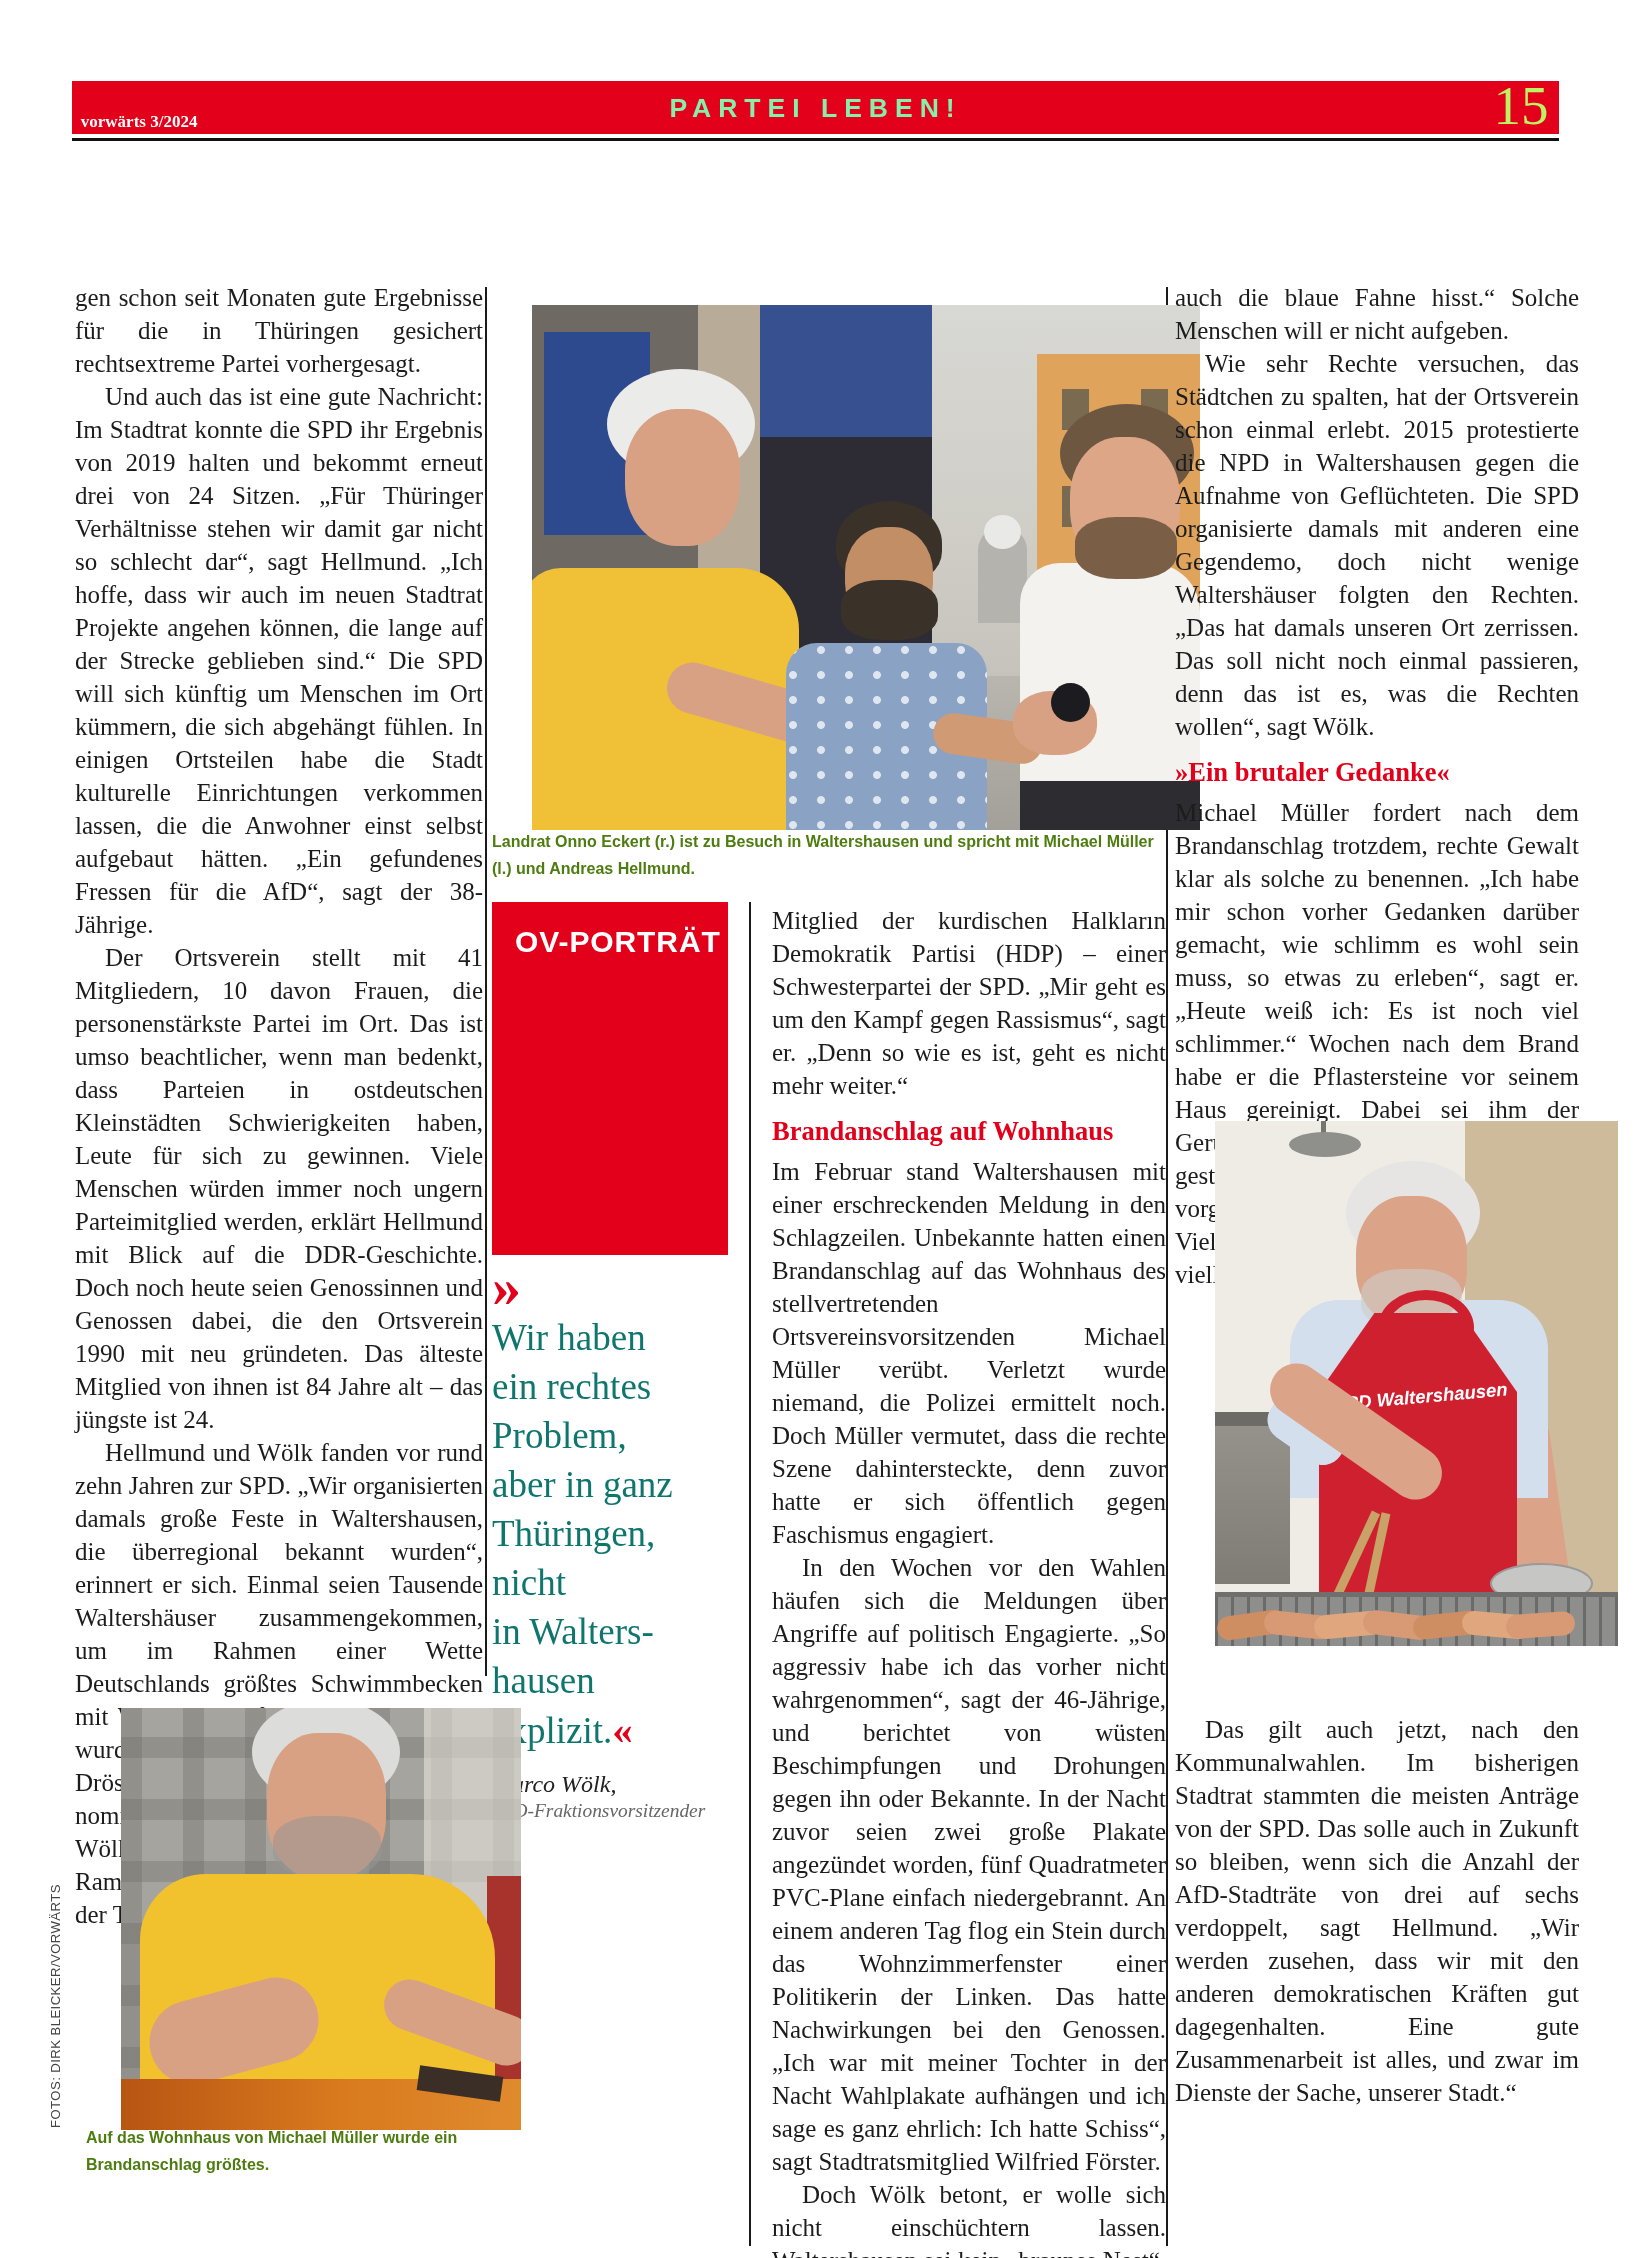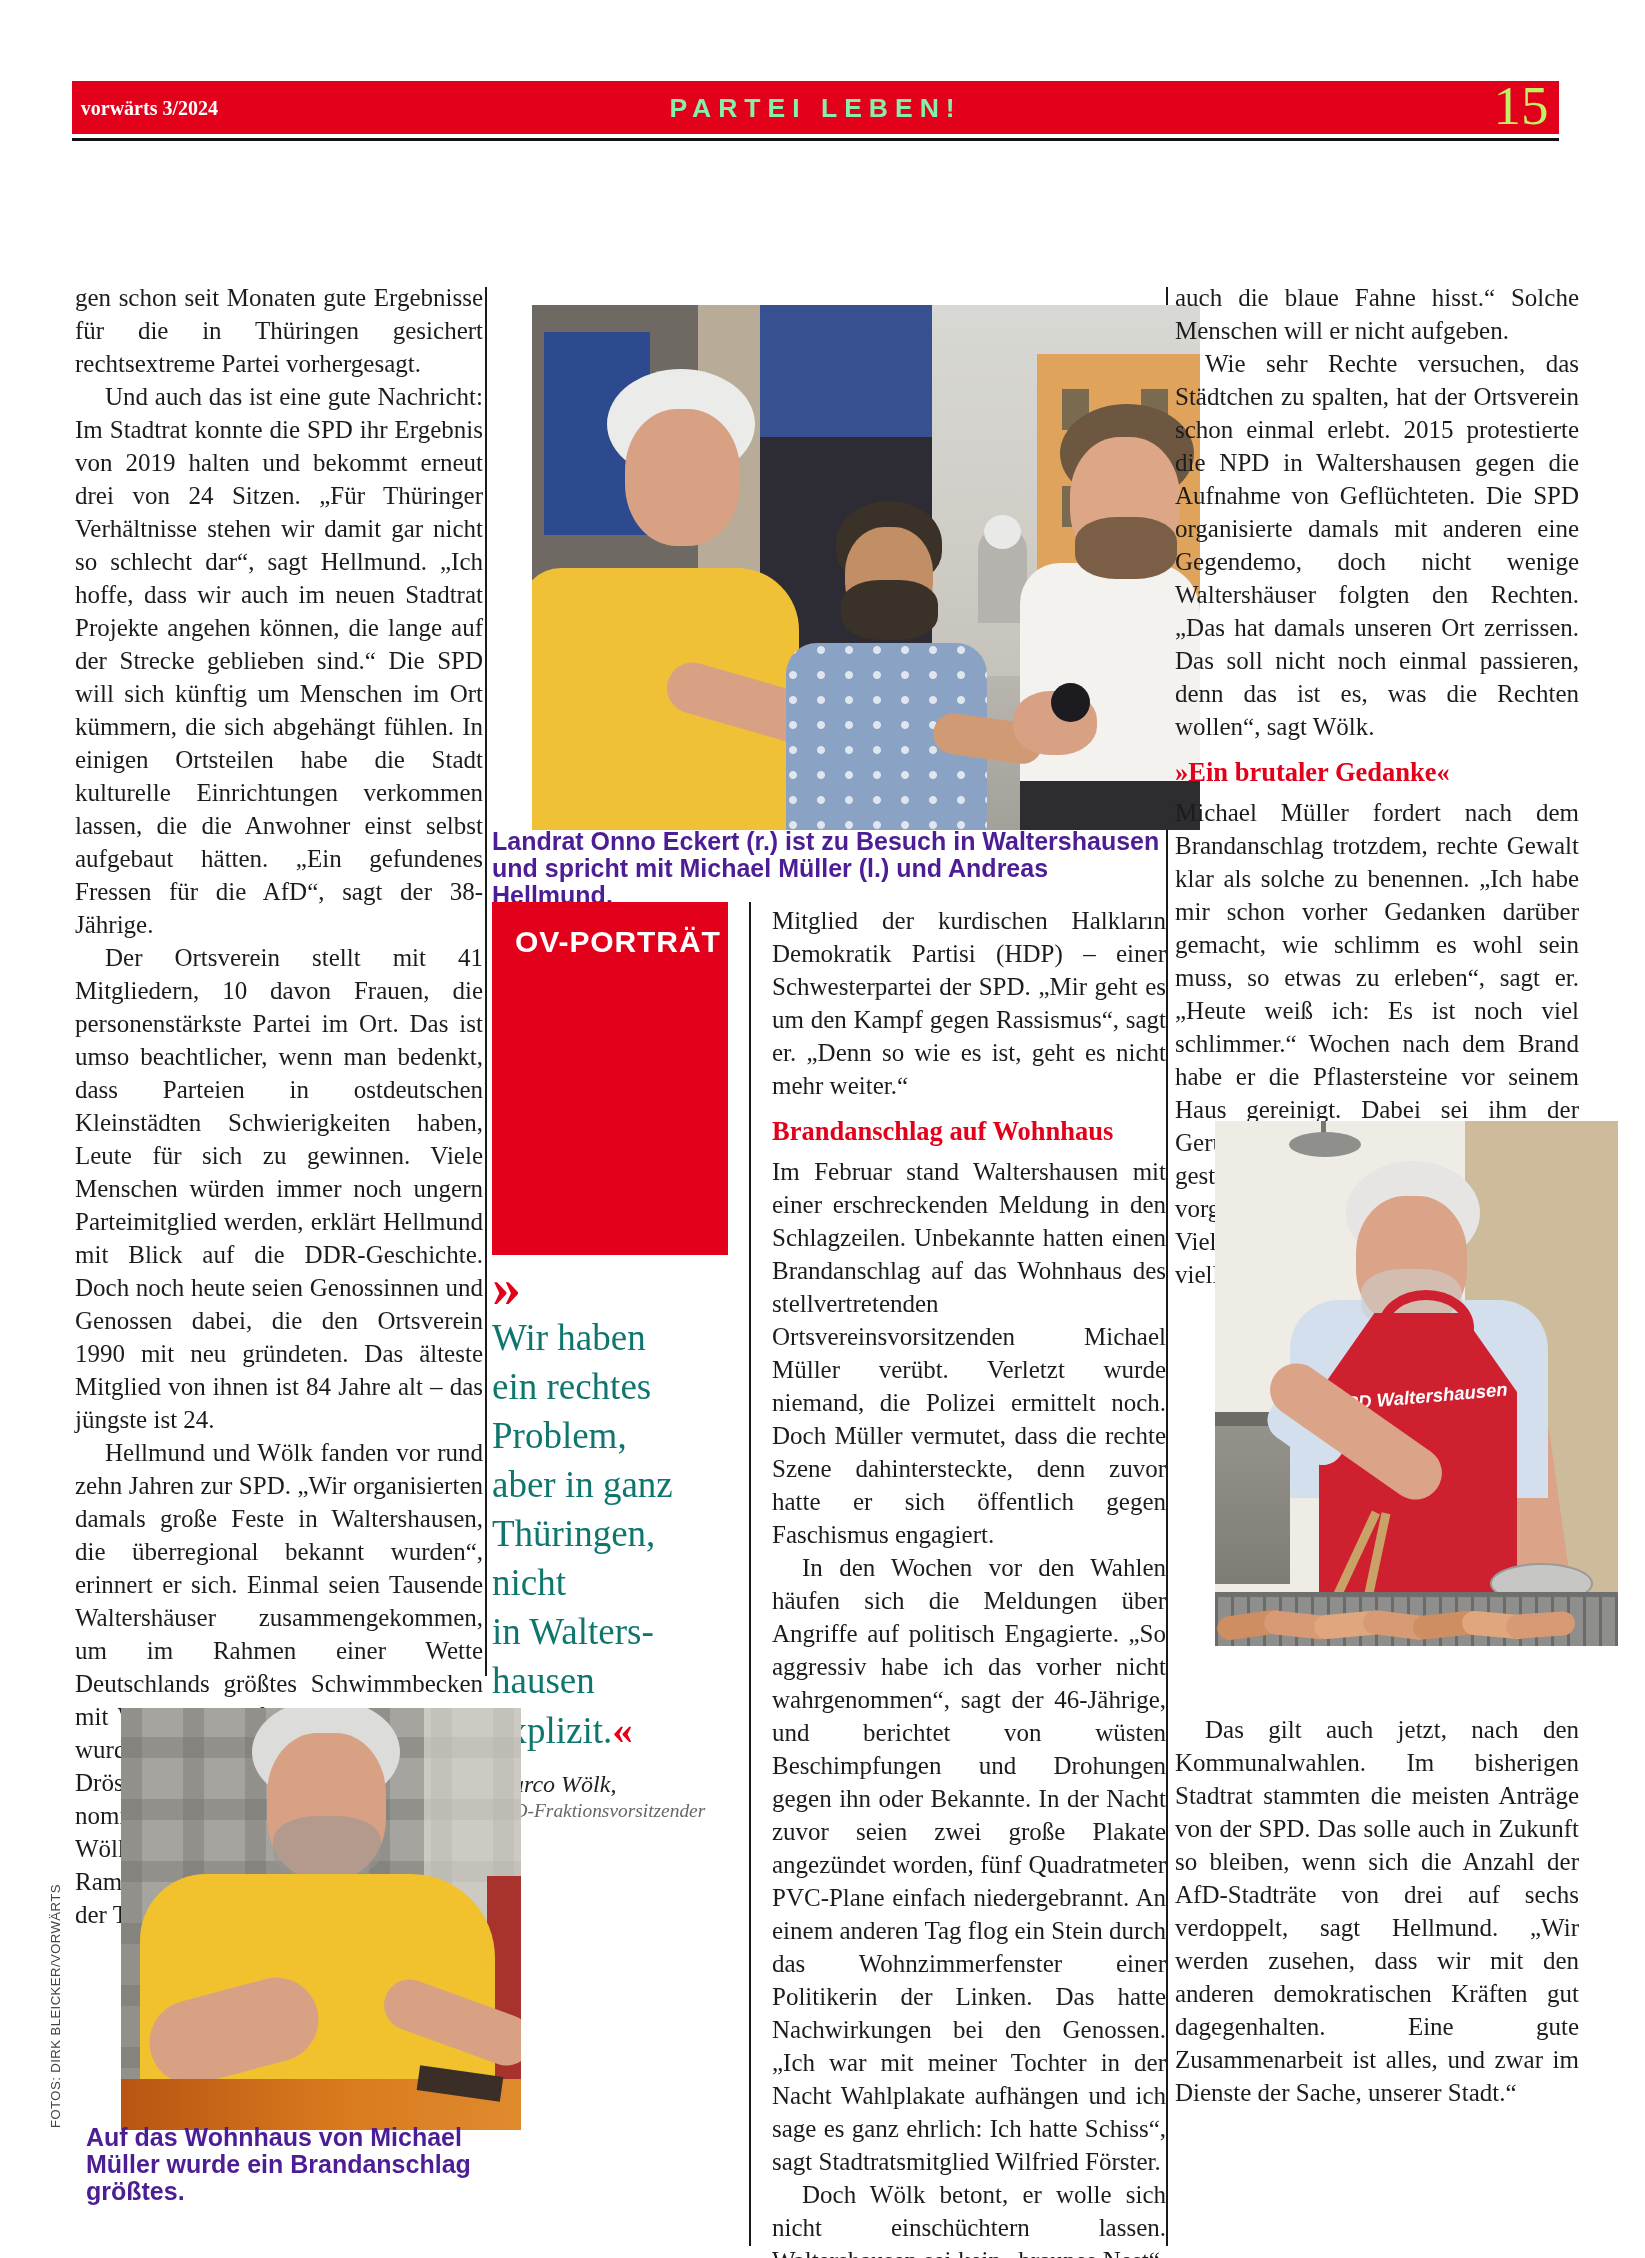--- a/index.html
+++ b/index.html
@@ -7,7 +7,7 @@
         font-family:"Liberation Serif", serif;color:#1c1c1c;}
   
   .banner{position:absolute;left:72px;top:81px;width:1487px;height:53px;background:#e2001a;}
-  .masthead{position:absolute;left:8.8px;bottom:14px;color:#fff;font-size:20px;
+  .masthead{position:absolute;left:8.8px;bottom:2px;color:#fff;font-size:17px;
             font-family:"Liberation Serif",serif;font-weight:bold;}
   .section-title{position:absolute;left:0;right:0;top:0;height:53px;line-height:55px;text-align:center;
             color:#86efac;font-family:"Liberation Sans",sans-serif;font-weight:bold;font-size:26.5px;letter-spacing:7px;}

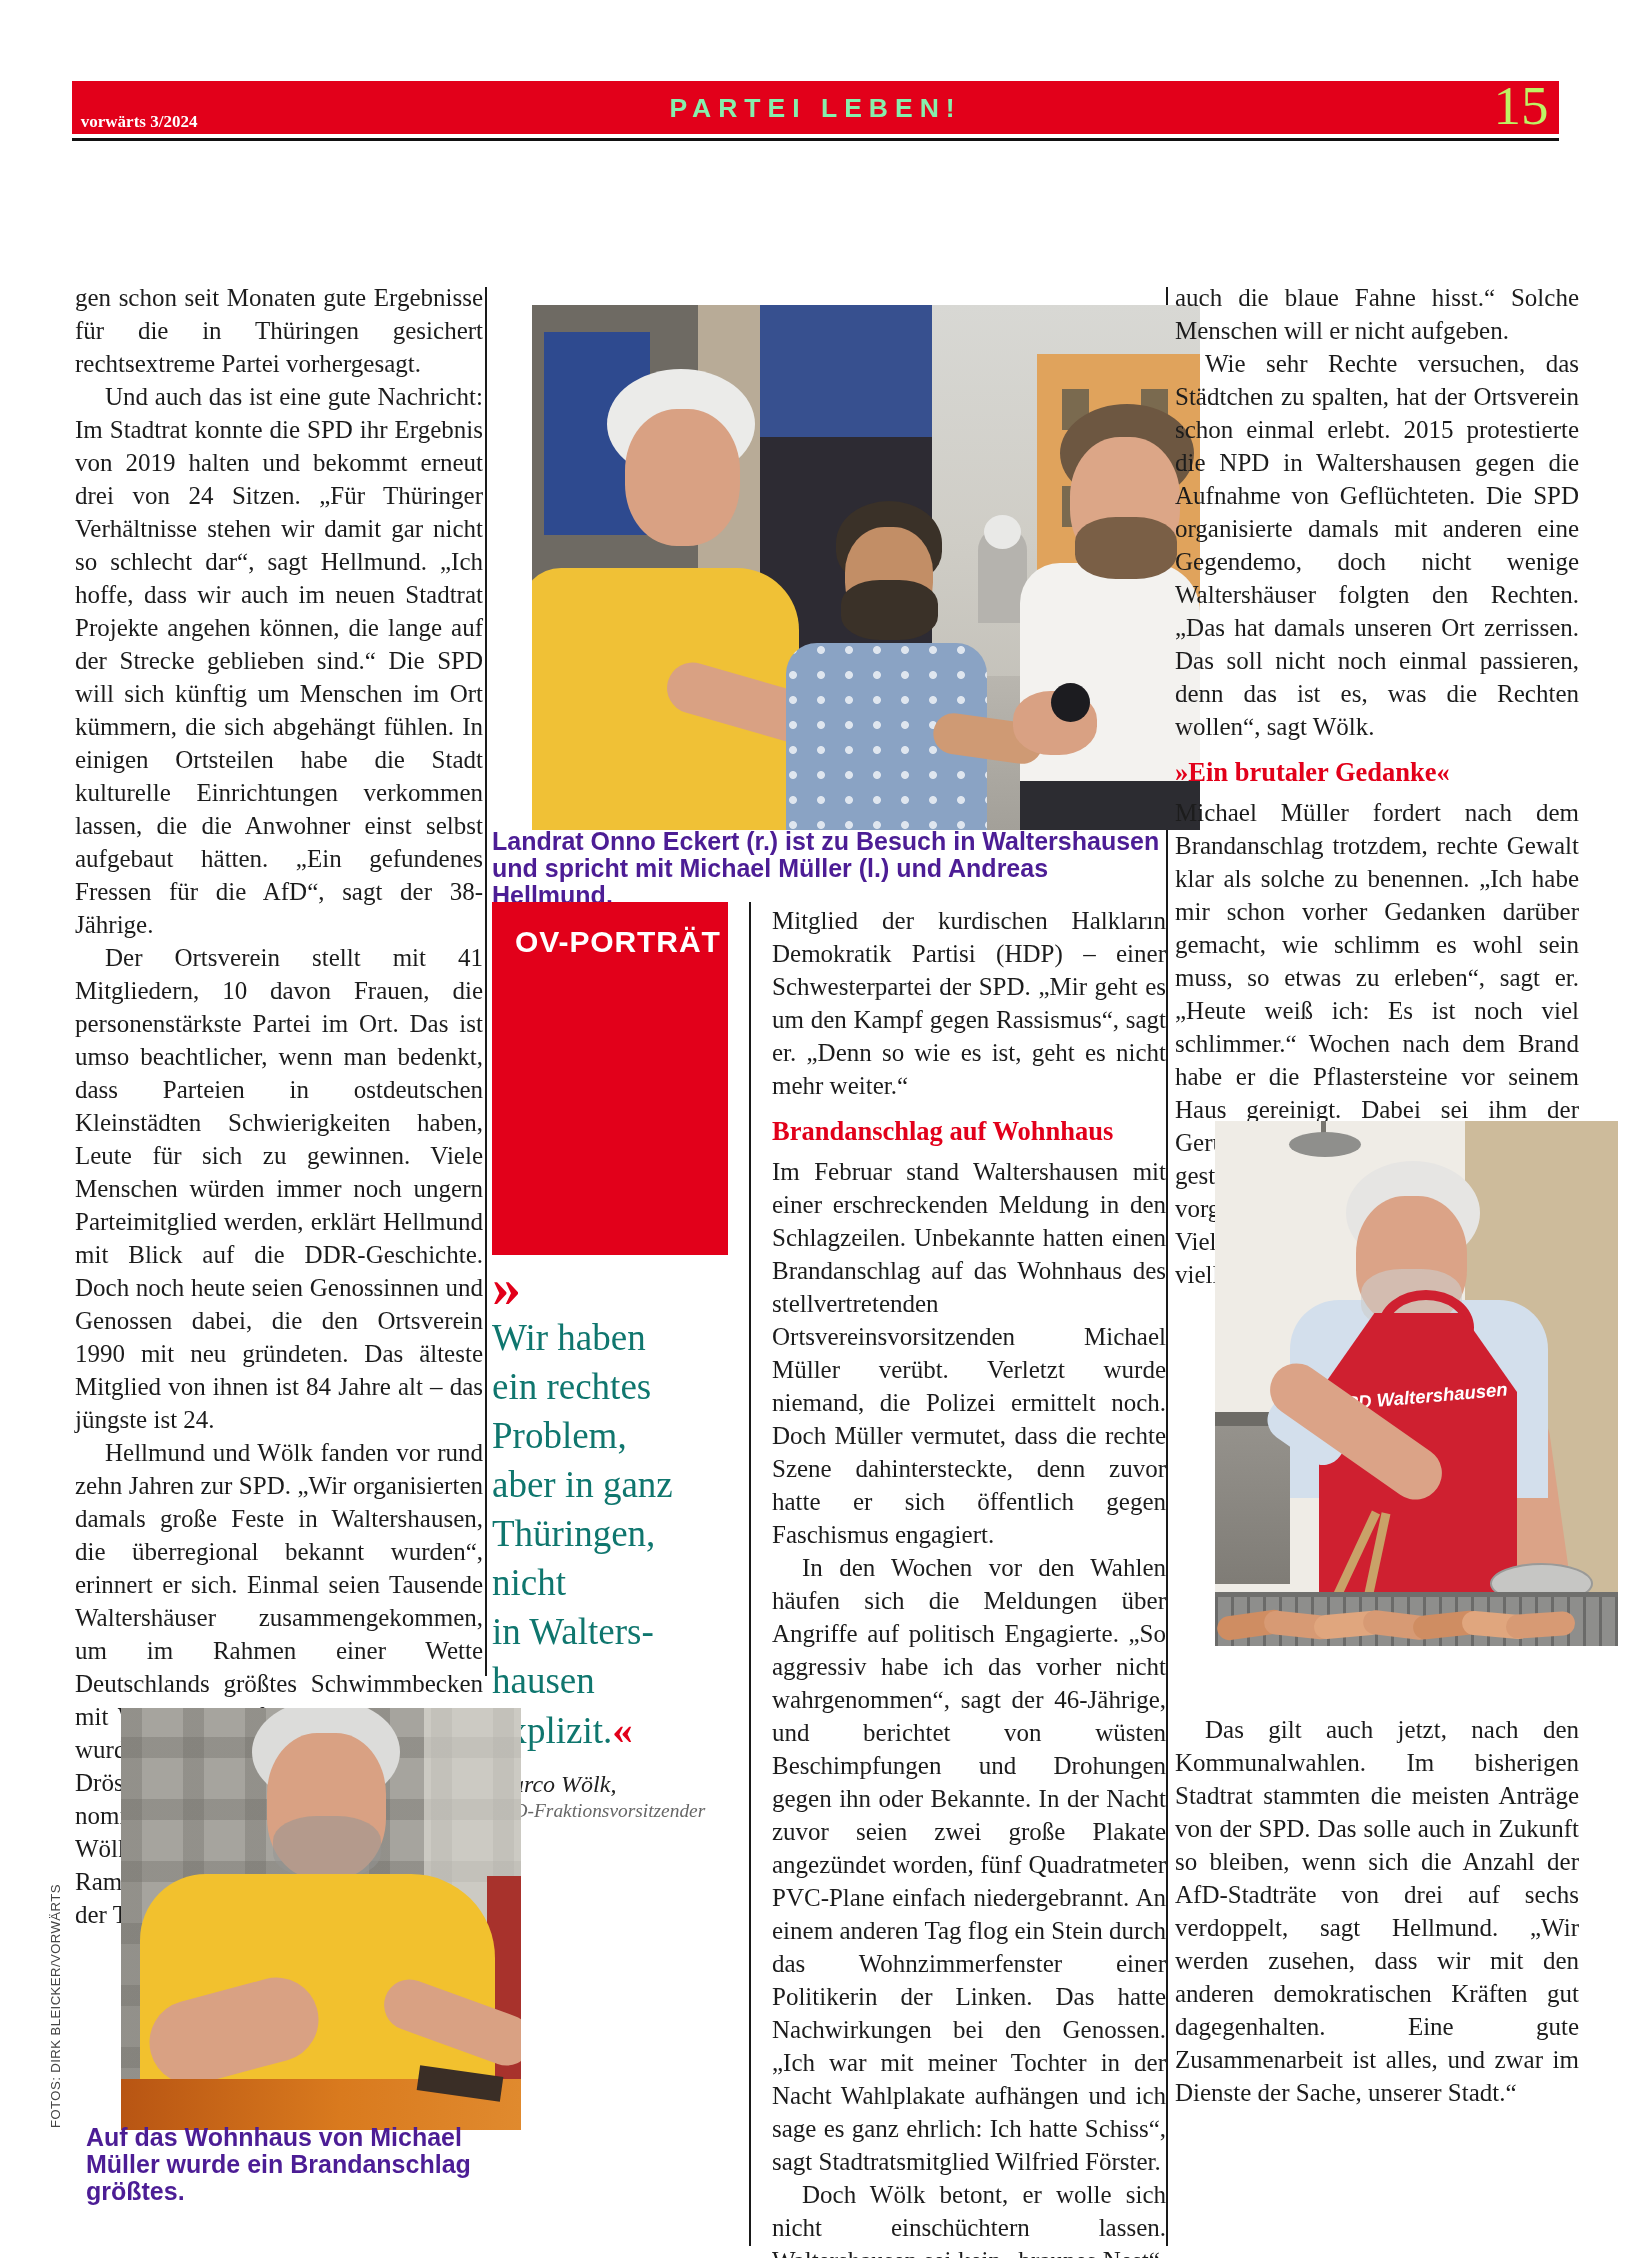--- a/index.html
+++ b/index.html
@@ -31,7 +31,7 @@
   .d3{left:1166px;top:287px;height:1959px;}
   
   .caption{position:absolute;font-family:"Liberation Sans",sans-serif;font-weight:bold;
-           font-size:25px;line-height:27px;color:#4c1d95;text-align:left;}
+           font-size:16px;line-height:27px;color:#4d7c0f;text-align:left;}
   .cap-top{left:492px;top:828px;width:668px;}
   .cap-bottom{left:86px;top:2124px;width:397px;}
   .cap-right{left:1175px;top:1641px;width:401px;}

